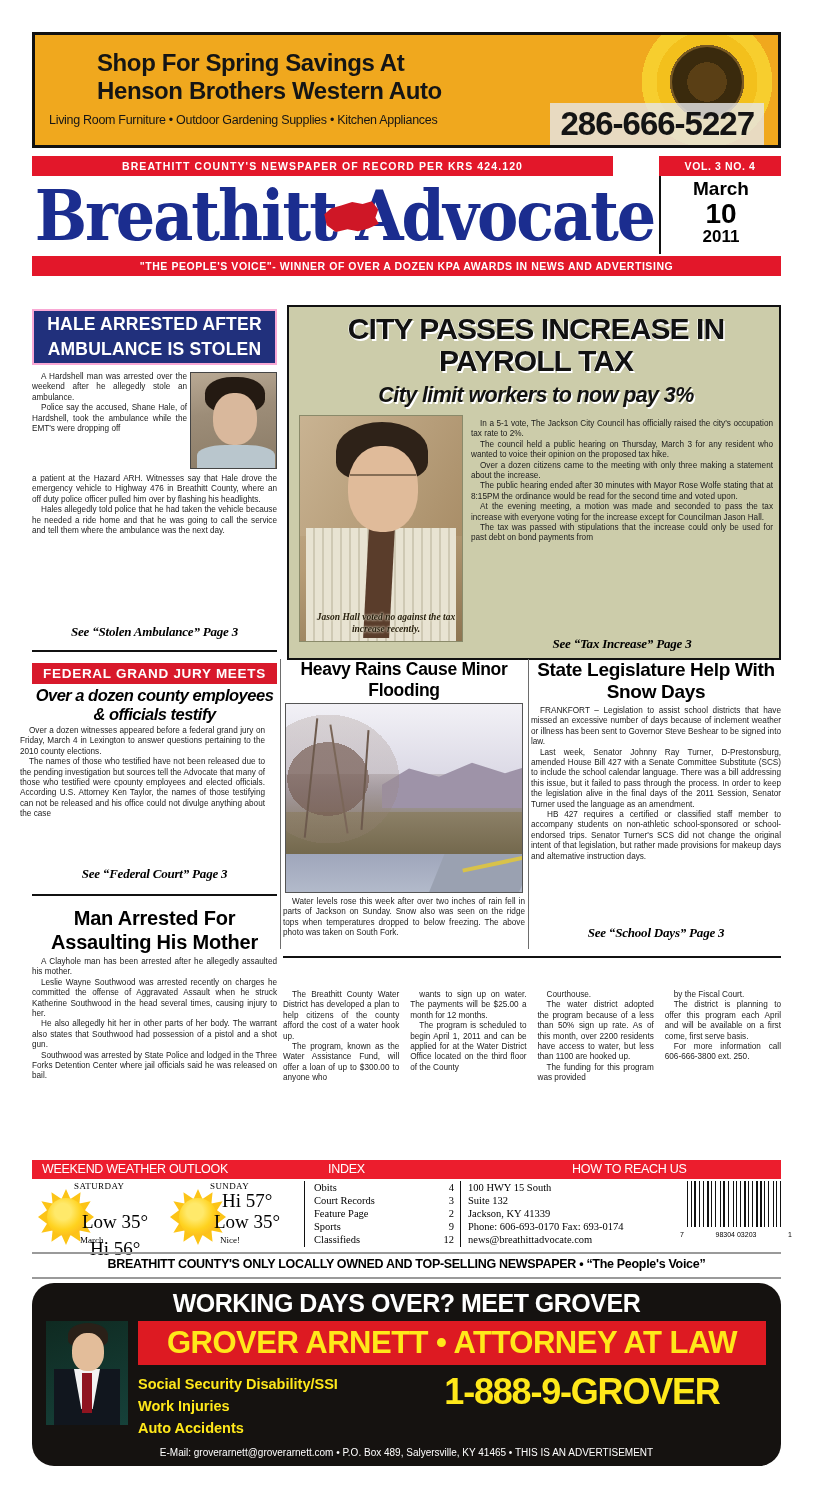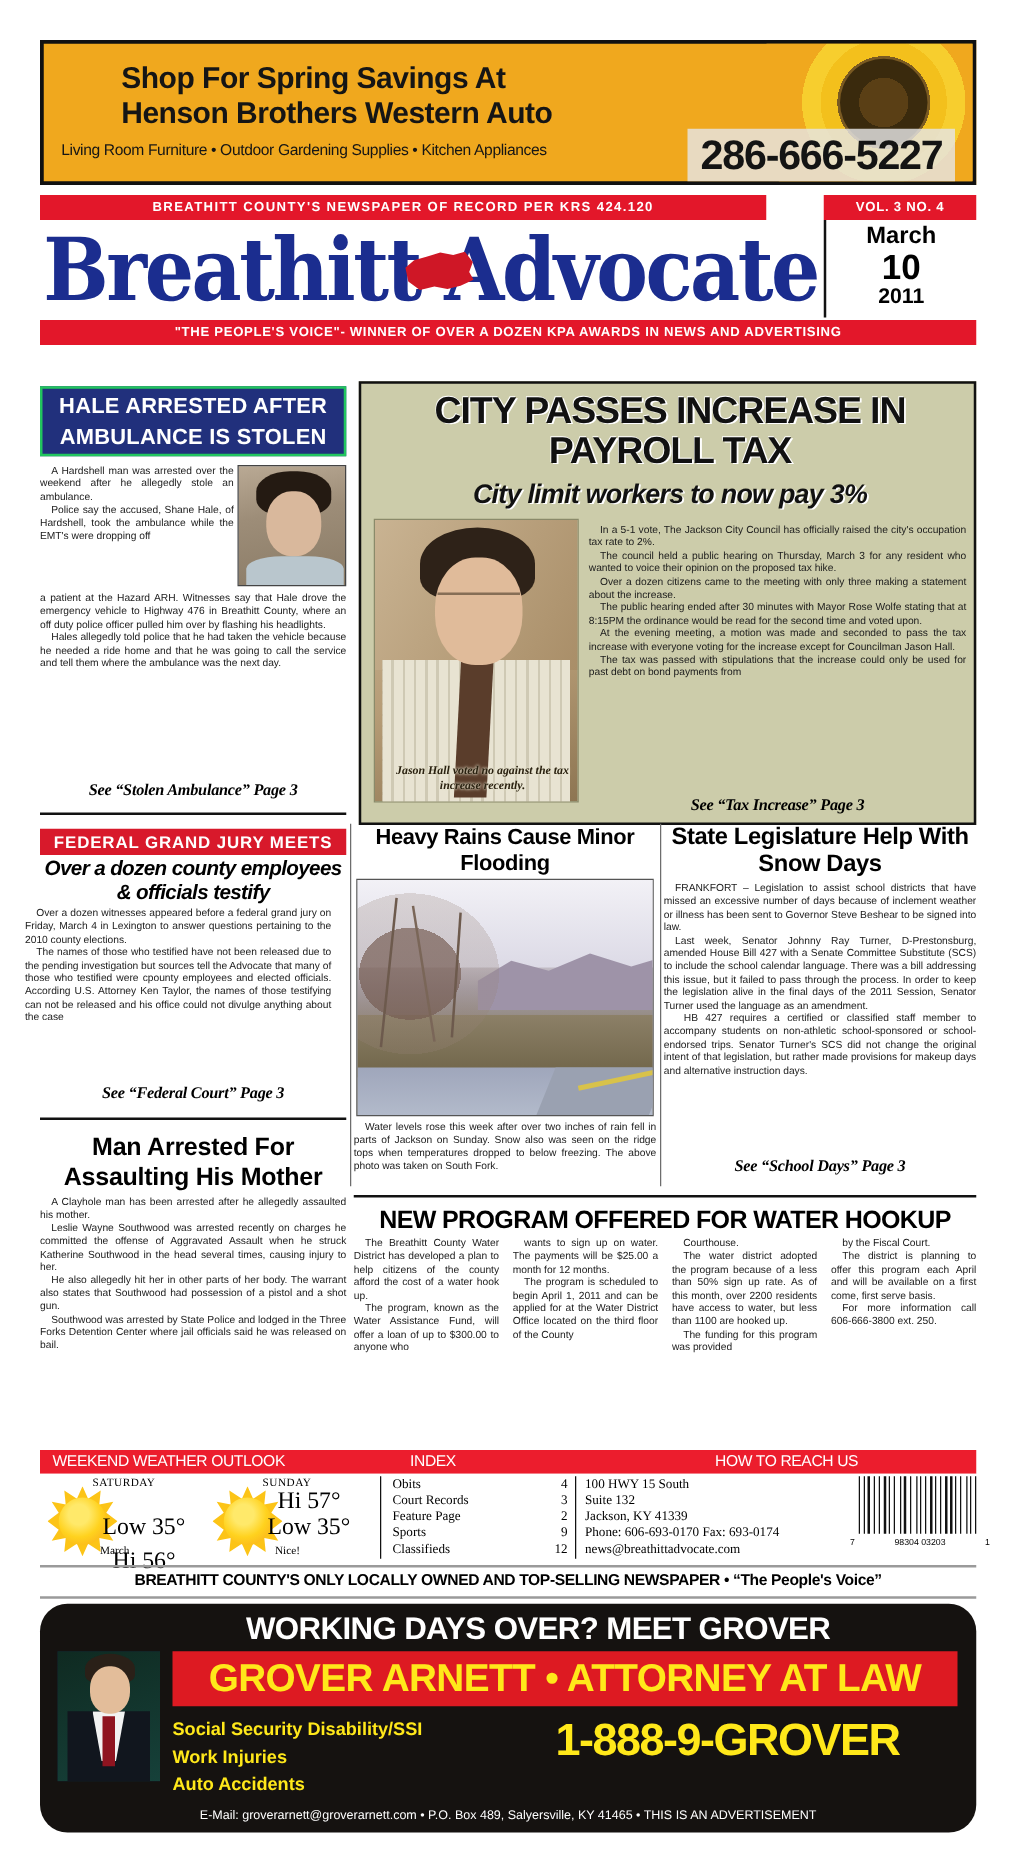--- a/index.html
+++ b/index.html
@@ -47,7 +47,7 @@
   .vrule{background:#6d6d6d;width:1px;}
 
   
-  #haleHead{left:32px;top:309px;width:245px;height:56px;background:#21307c;border:2px solid #22c55e;color:#fff;
+  #haleHead{left:32px;top:309px;width:245px;height:56px;background:#21307c;border:2px solid #f9a8d4;color:#fff;
      font-weight:bold;font-size:17.5px;letter-spacing:.2px;display:flex;align-items:center;justify-content:center;text-align:center;line-height:25px;}
   #halePhoto{left:190px;top:372px;width:87px;height:97px;border:1px solid #444;overflow:hidden;
      background:linear-gradient(170deg,#b9a994 0%,#9d8d78 40%,#8a7b66 100%);}

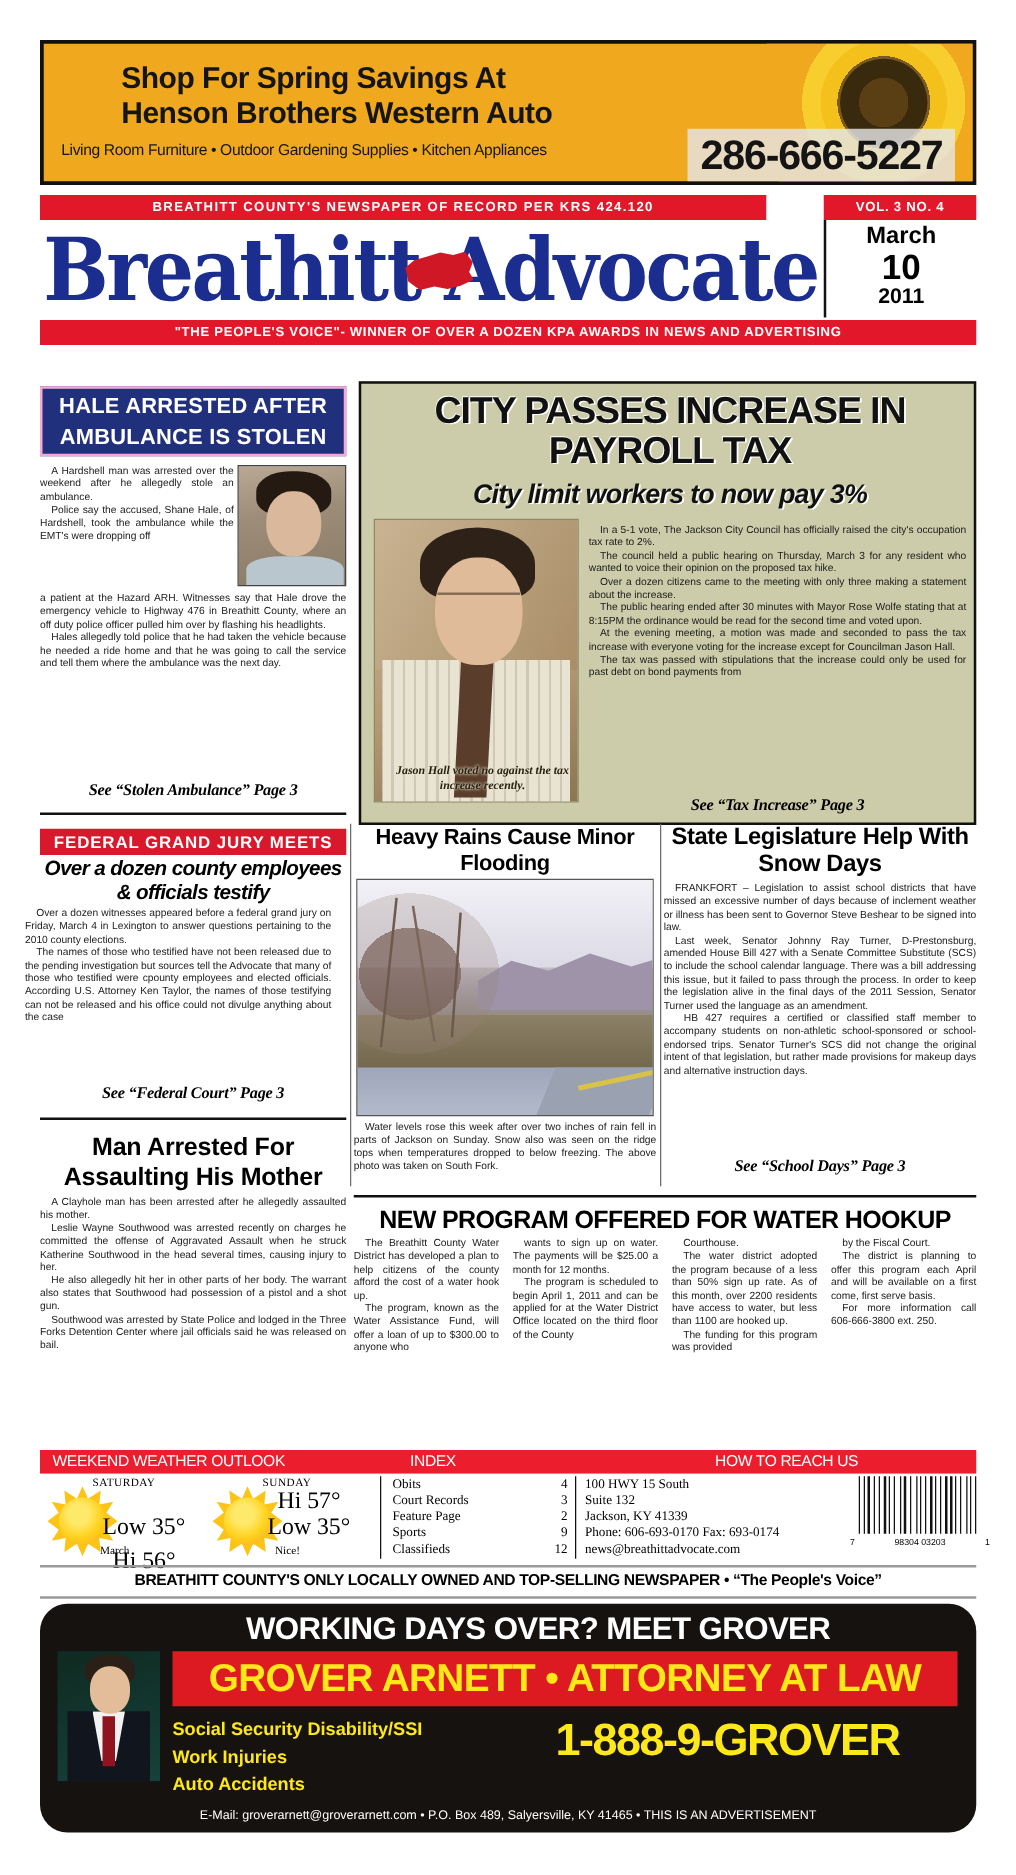--- a/index.html
+++ b/index.html
@@ -273,7 +273,6 @@
   <div class="blk seeline" id="legSee">See “School Days”  Page 3</div>
 
   <div class="blk hrule" style="left:283px;top:956px;width:498px;height:2px;"></div>
-  <div class="blk" id="waterHead">NEW PROGRAM OFFERED FOR WATER HOOKUP</div>
   <div class="blk" id="waterCols">
     <div class="wcol body-txt">
         <div style="text-indent: 9px;">The Breathitt County Water District has developed a plan to help citizens of the county afford the cost of a water hook up.</div>

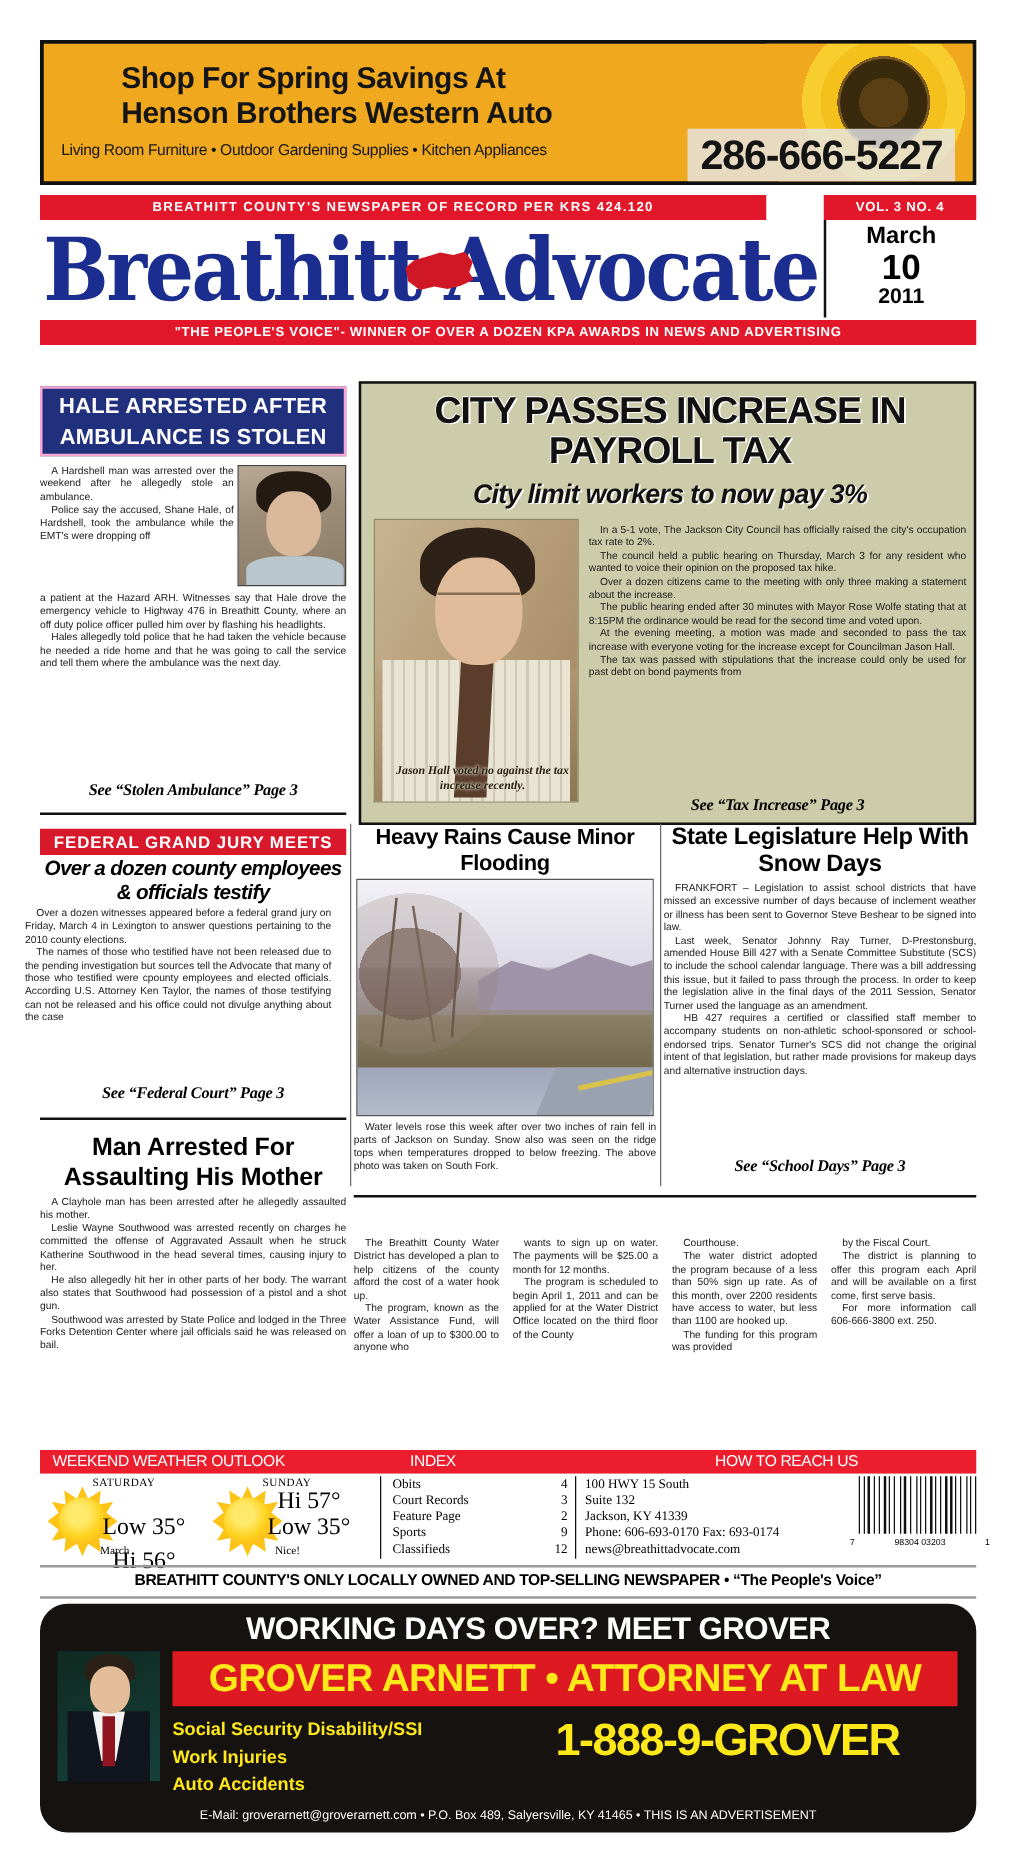--- a/index.html
+++ b/index.html
@@ -141,7 +141,7 @@
 
   
   #grover{left:32px;top:1283px;width:749px;height:183px;background:#151210;border-radius:22px;overflow:hidden;}
-  #gHead{position:absolute;left:0;top:6px;width:749px;text-align:center;color:#fff;font-weight:bold;font-size:25px;letter-spacing:-0.5px;margin-left:24px;}
+  #gHead{position:absolute;left:0;top:6px;width:749px;text-align:center;color:#fff;font-weight:bold;font-size:25px;letter-spacing:-0.5px;}
   #gPhoto{position:absolute;left:14px;top:38px;width:82px;height:104px;overflow:hidden;background:#123;}
   #gPhoto .bg{position:absolute;inset:0;background:linear-gradient(160deg,#0f2a21,#16413a);}
   #gPhoto .h{position:absolute;left:22px;top:2px;width:40px;height:24px;border-radius:50% 50% 30% 30%;background:#2a2018;}

